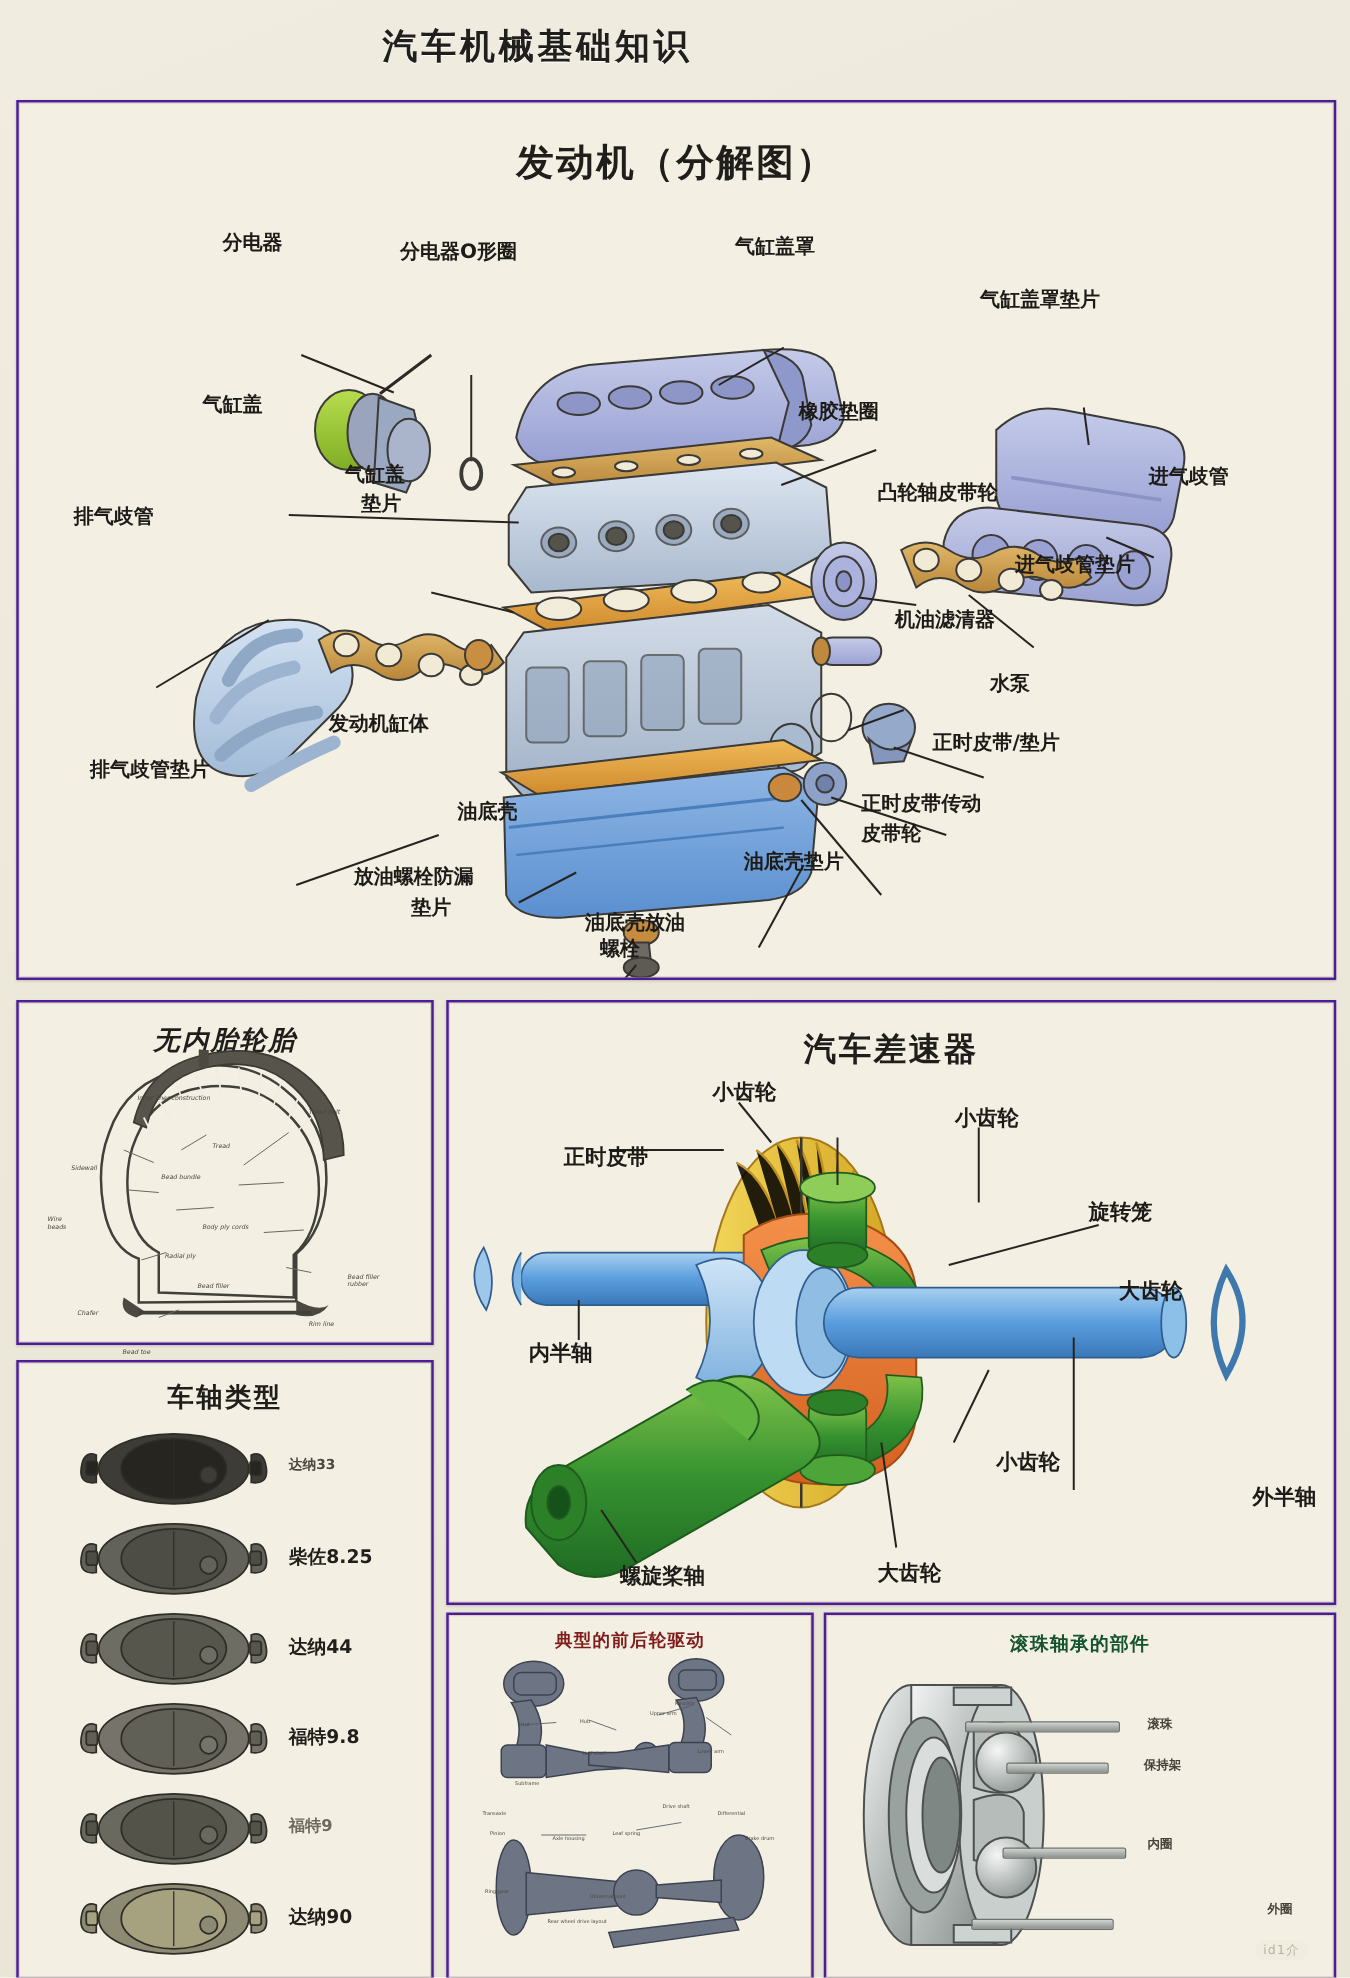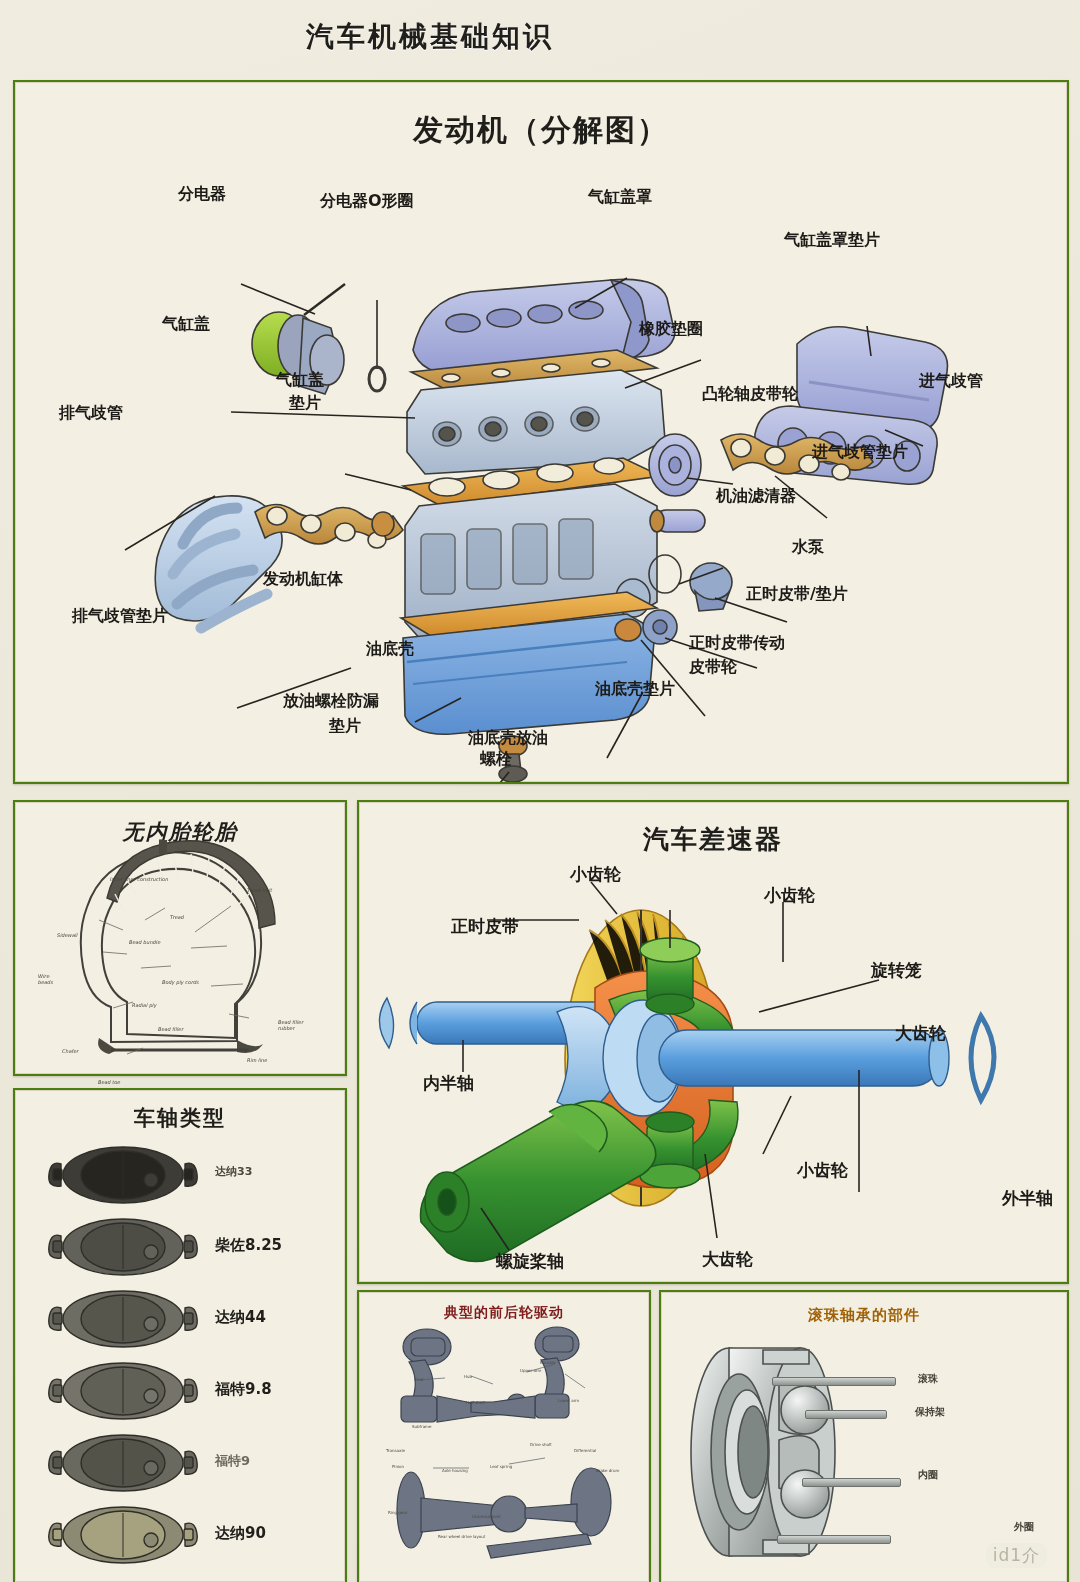--- a/index.html
+++ b/index.html
@@ -21,7 +21,7 @@
   
   .panel{
     position:absolute;background:#f3f0e3;
-    border:2px solid #4d7c0f;box-shadow:inset 0 0 0 1px #d8d3c2, 0 1px 2px rgba(0,0,0,.18);
+    border:2px solid #4c1d95;box-shadow:inset 0 0 0 1px #d8d3c2, 0 1px 2px rgba(0,0,0,.18);
   }
   .panel-title{
     position:absolute;width:100%;text-align:center;font-weight:bold;color:#201e1b;

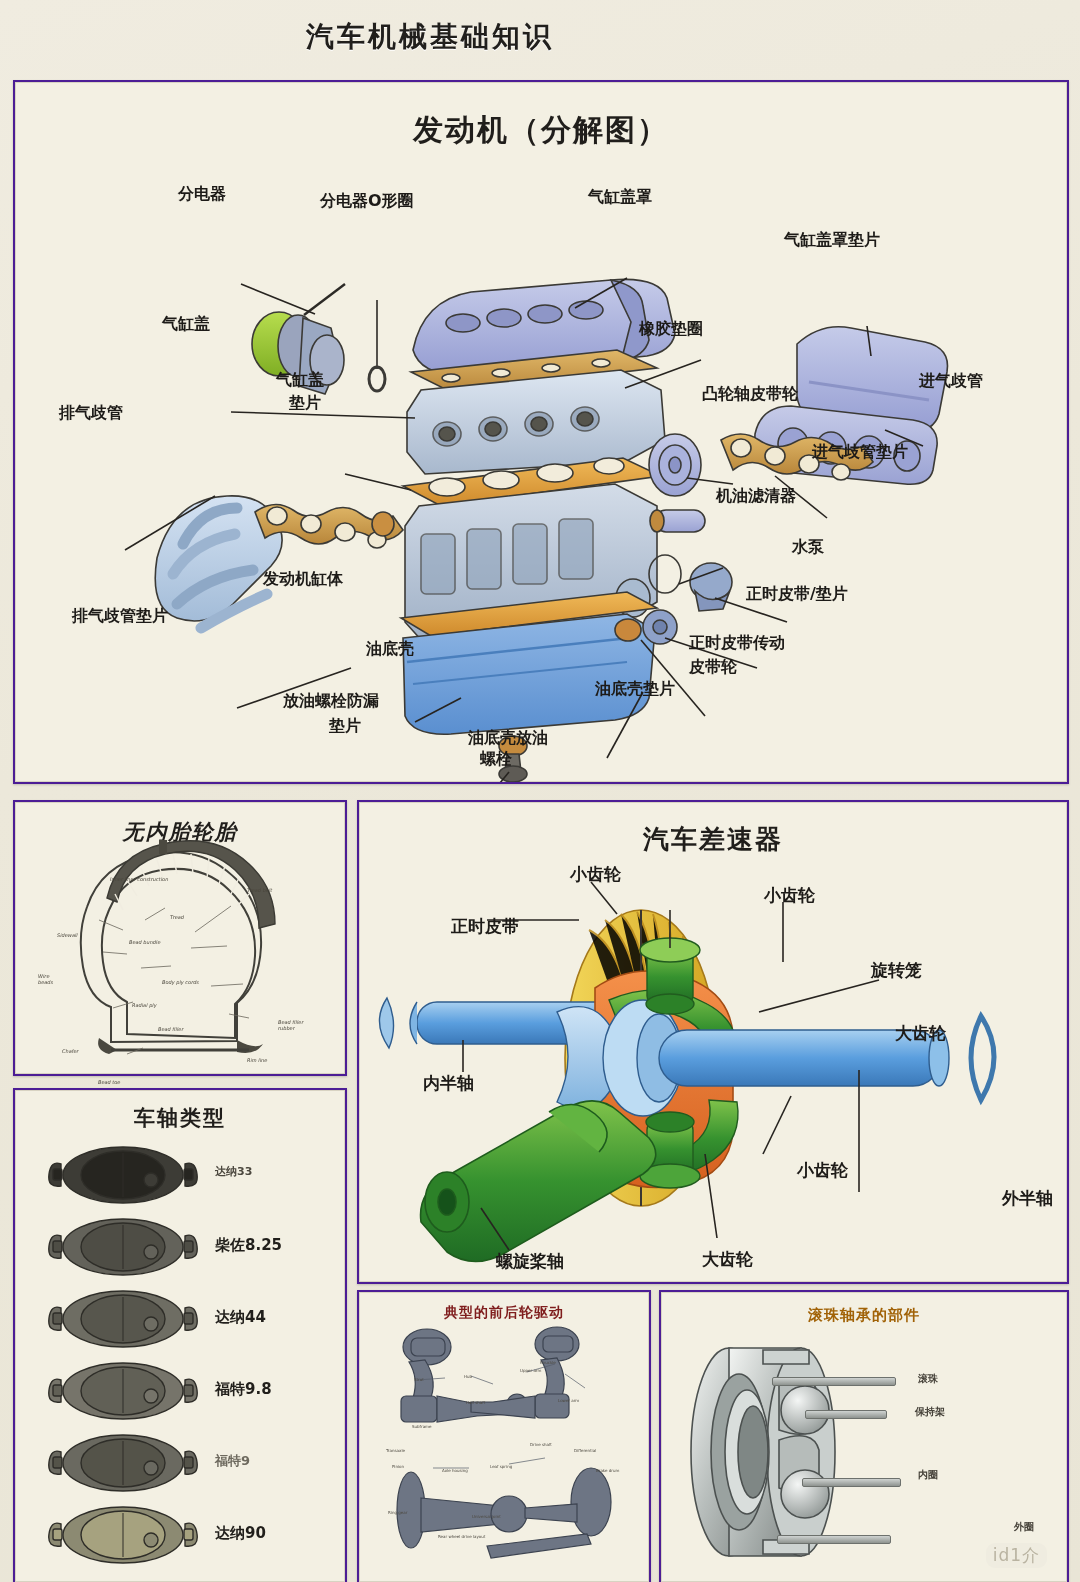--- a/index.html
+++ b/index.html
@@ -53,7 +53,7 @@
   .micro2{position:absolute;font-size:4px;color:#4d4940;filter:blur(.4px);white-space:nowrap;}
 
   
-  .axle-row{position:absolute;left:0;width:269px;height:66px;}
+  .axle-row{position:absolute;left:16px;width:269px;height:66px;}
   .axle-name{position:absolute;left:200px;top:22px;font-size:15px;font-weight:bold;color:#211f1b;}
   .axle-name.dim{color:#6e6a5f;filter:blur(.5px);font-size:13px;}
   .axle-name.small{font-size:11px;color:#4c483f;}

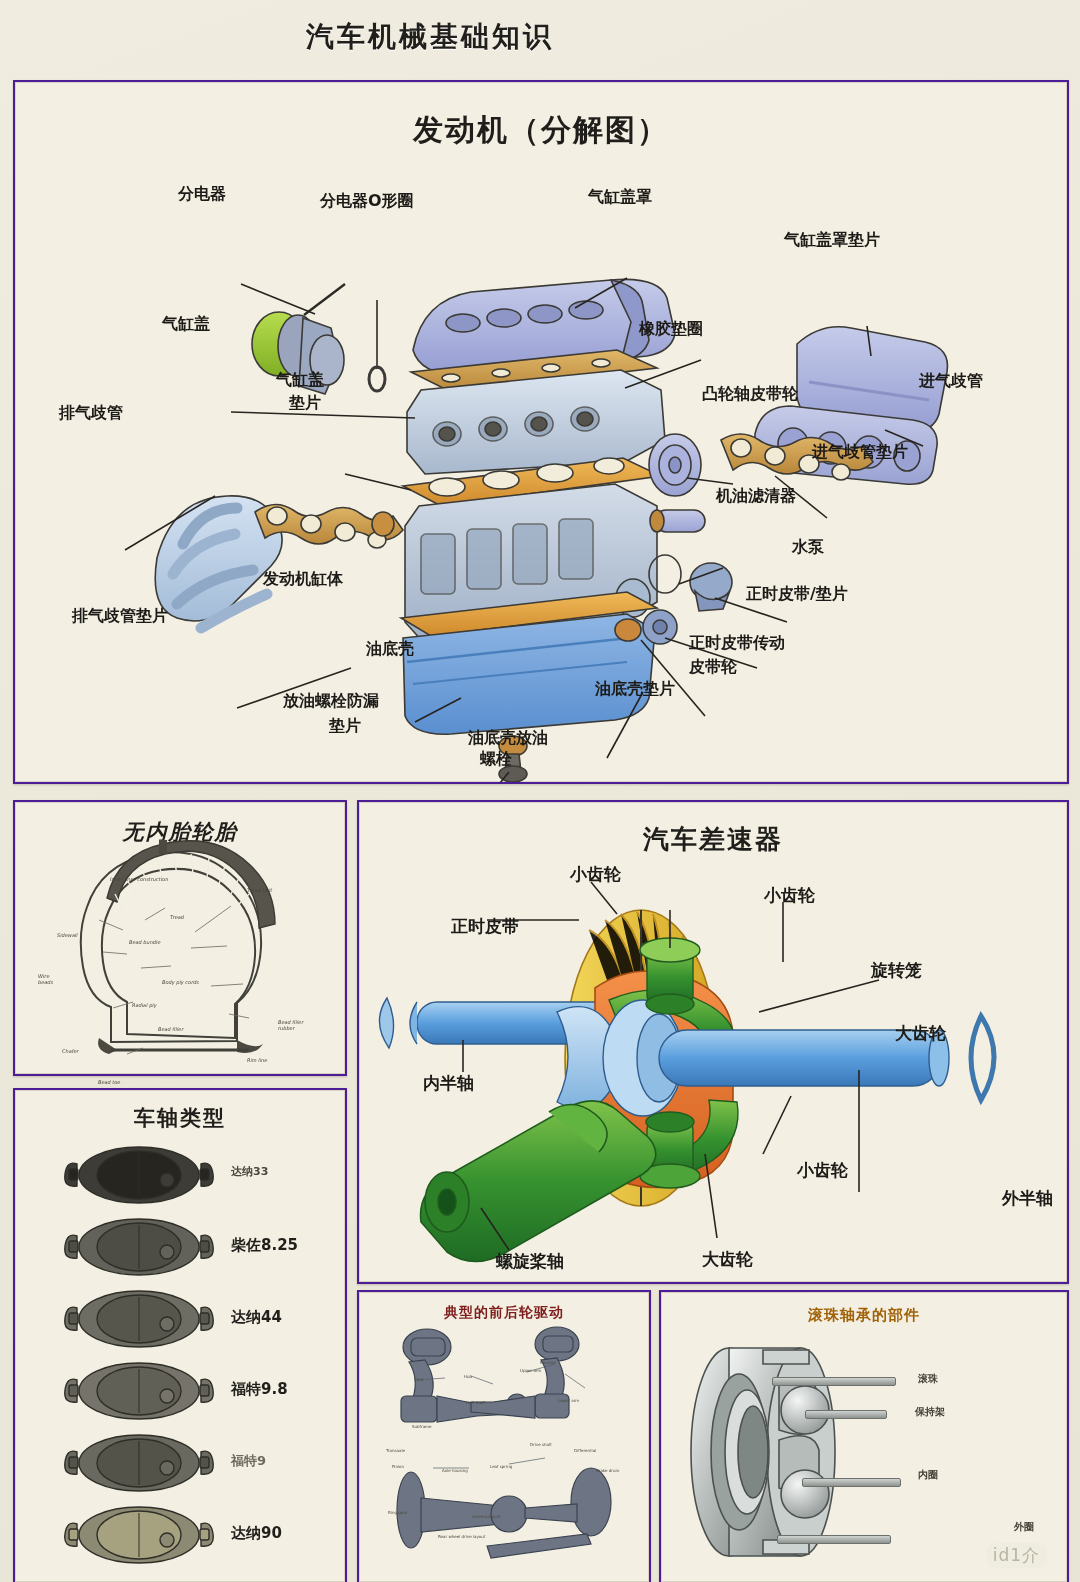--- a/index.html
+++ b/index.html
@@ -37,7 +37,7 @@
   #drive-panel{left:357px;top:1290px;width:290px;height:290px;}
   #drive-title{top:12px;font-size:14px;letter-spacing:1px;color:#7f1d1d;}
   #bearing-panel{left:659px;top:1290px;width:406px;height:290px;}
-  #bearing-title{top:14px;font-size:15px;letter-spacing:1px;color:#a16207;}
+  #bearing-title{top:14px;font-size:15px;letter-spacing:1px;color:#14532d;}
 
   
   .lbl{position:absolute;font-weight:bold;color:#1d1b18;white-space:pre;line-height:1.15;}

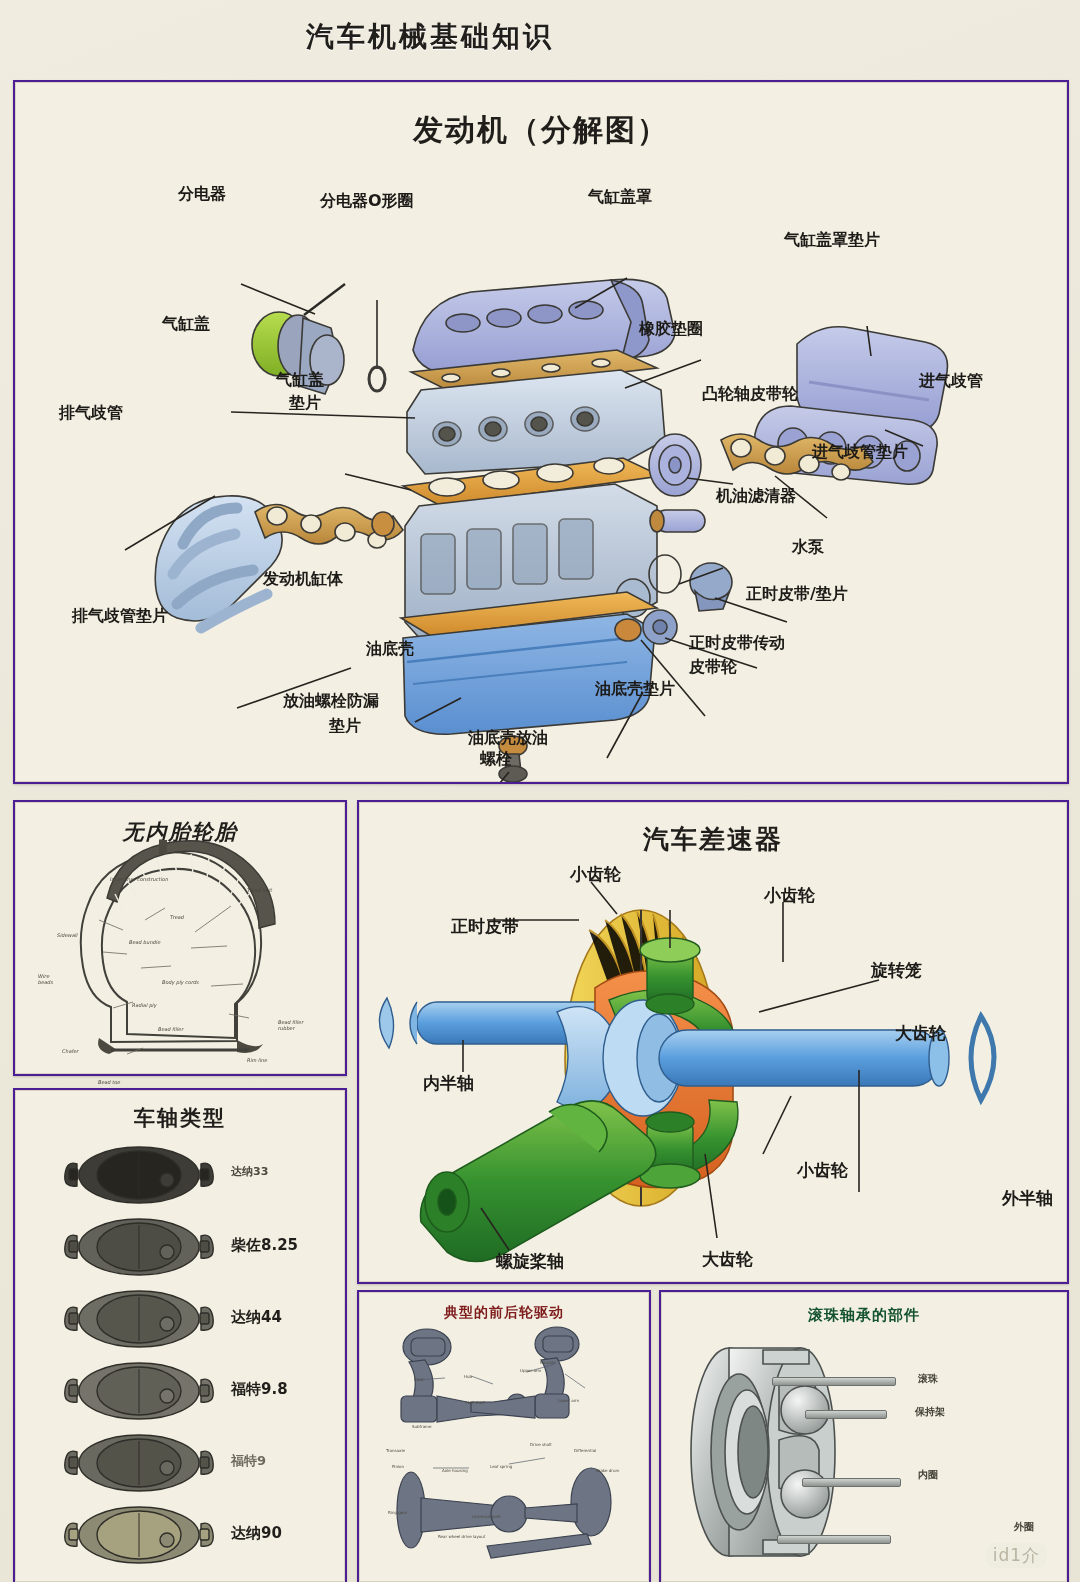--- a/index.html
+++ b/index.html
@@ -62,7 +62,7 @@
   .blabel{position:absolute;font-size:10px;color:#46423a;filter:blur(.3px);font-weight:bold;}
   .bline{position:absolute;height:7px;background:linear-gradient(#cfd3d1,#8e938f);border:1px solid #6d716d;border-radius:2px;}
 
-  .watermark{position:absolute;right:20px;bottom:14px;font-size:17px;color:#b9b3a1;
+  .watermark{position:absolute;right:20px;bottom:14px;font-size:10px;color:#b9b3a1;
     background:#efece0;border-radius:9px;padding:1px 7px;filter:blur(.5px);letter-spacing:1px;}
 </style>
 </head>

